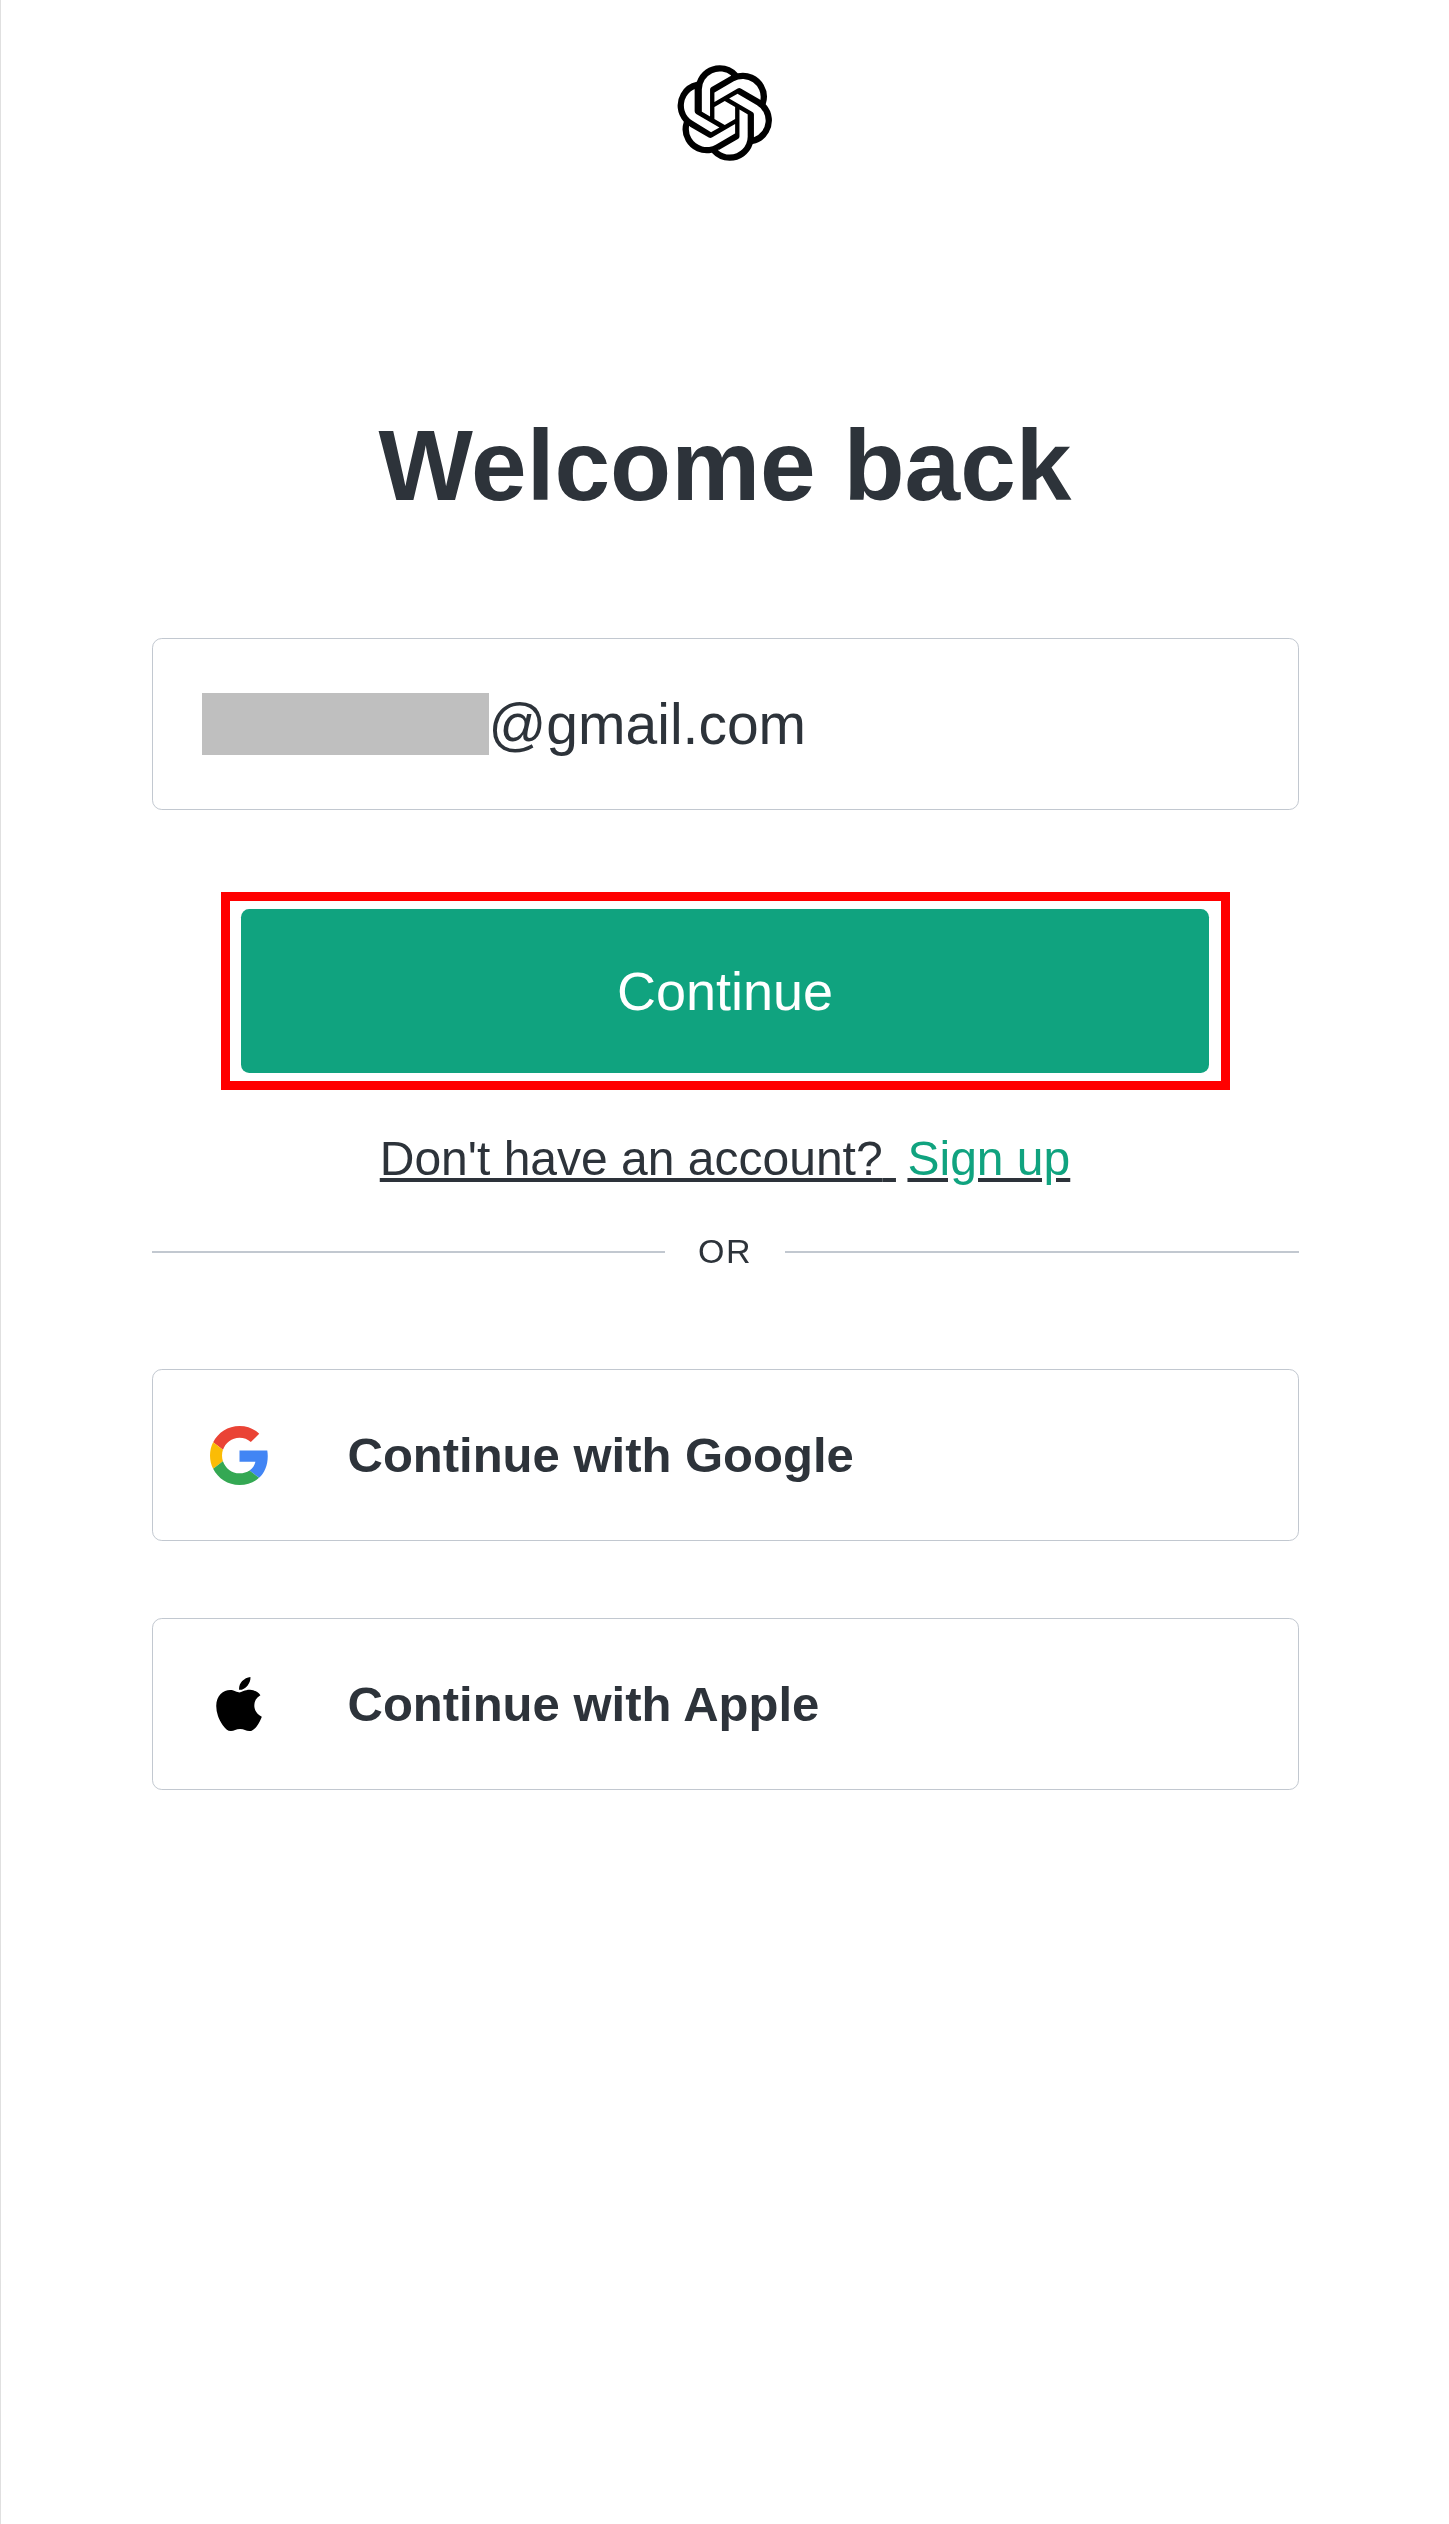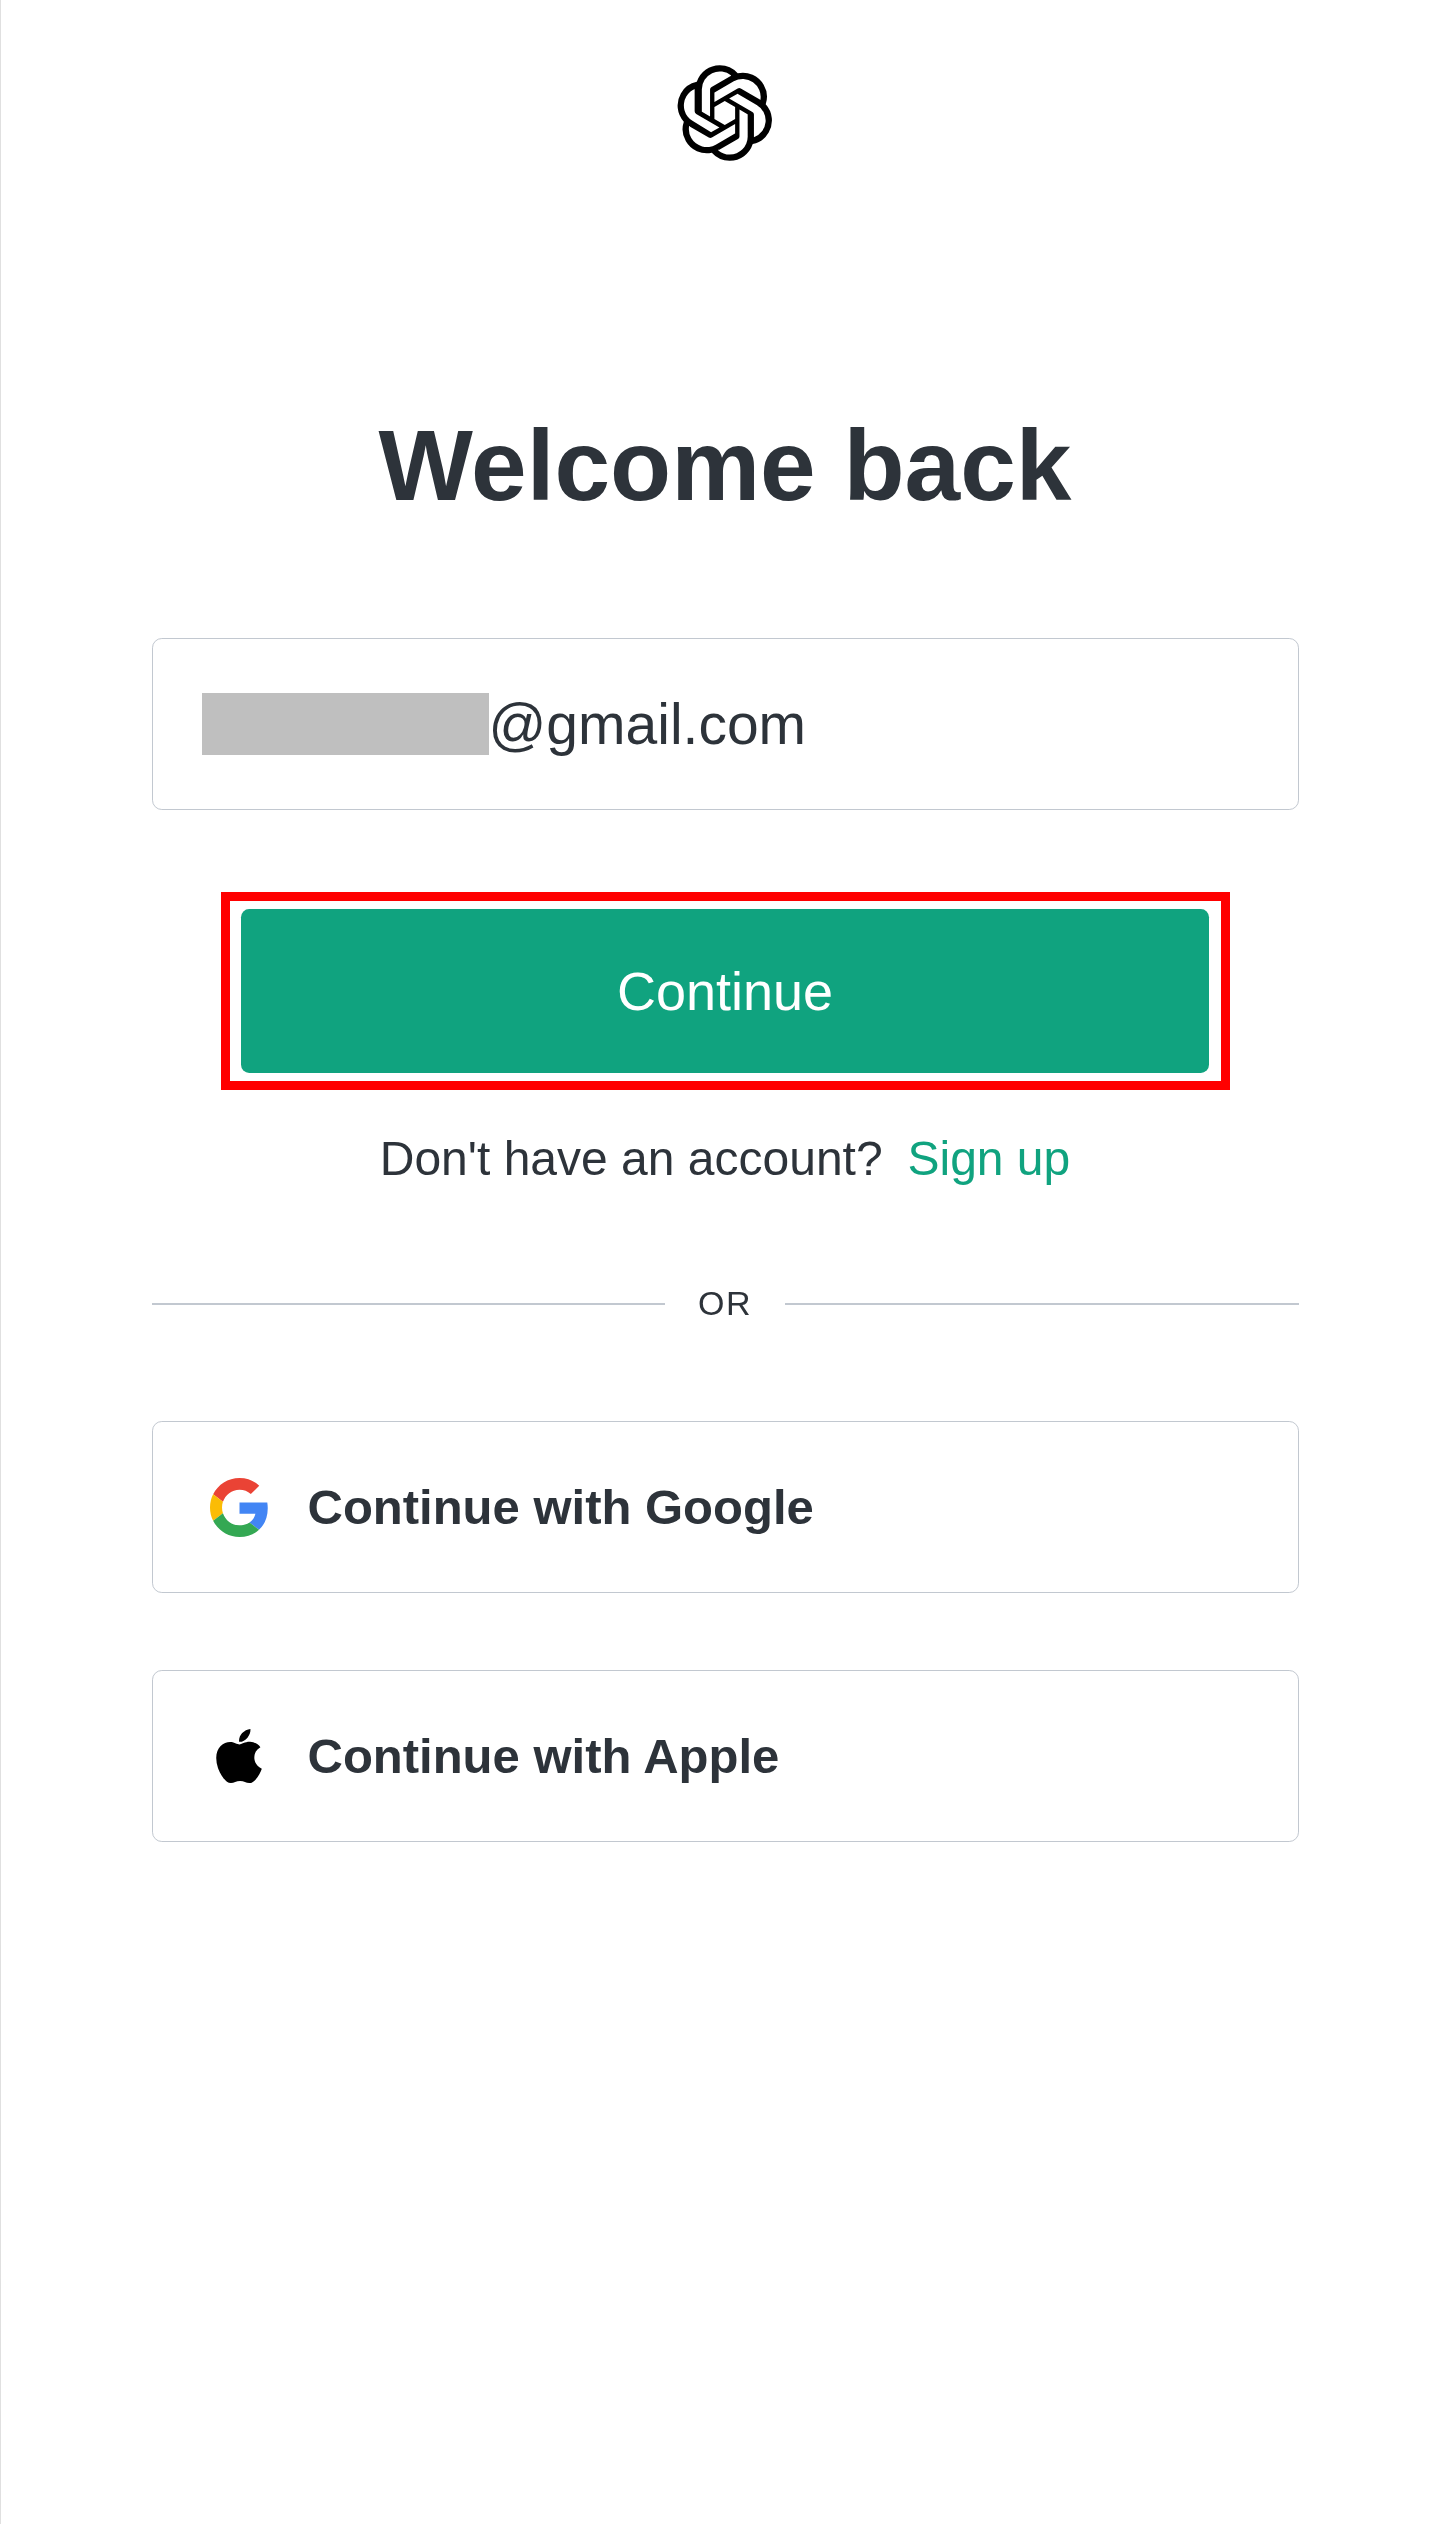--- a/index.html
+++ b/index.html
@@ -88,7 +88,8 @@
     .signup-row {
       font-size: 48px;
       color: #2d333a;
-      margin-bottom: 98px;
+      margin-bottom: 46px;
+      text-decoration: underline;
     }
     .signup-link {
       color: #10a37f;

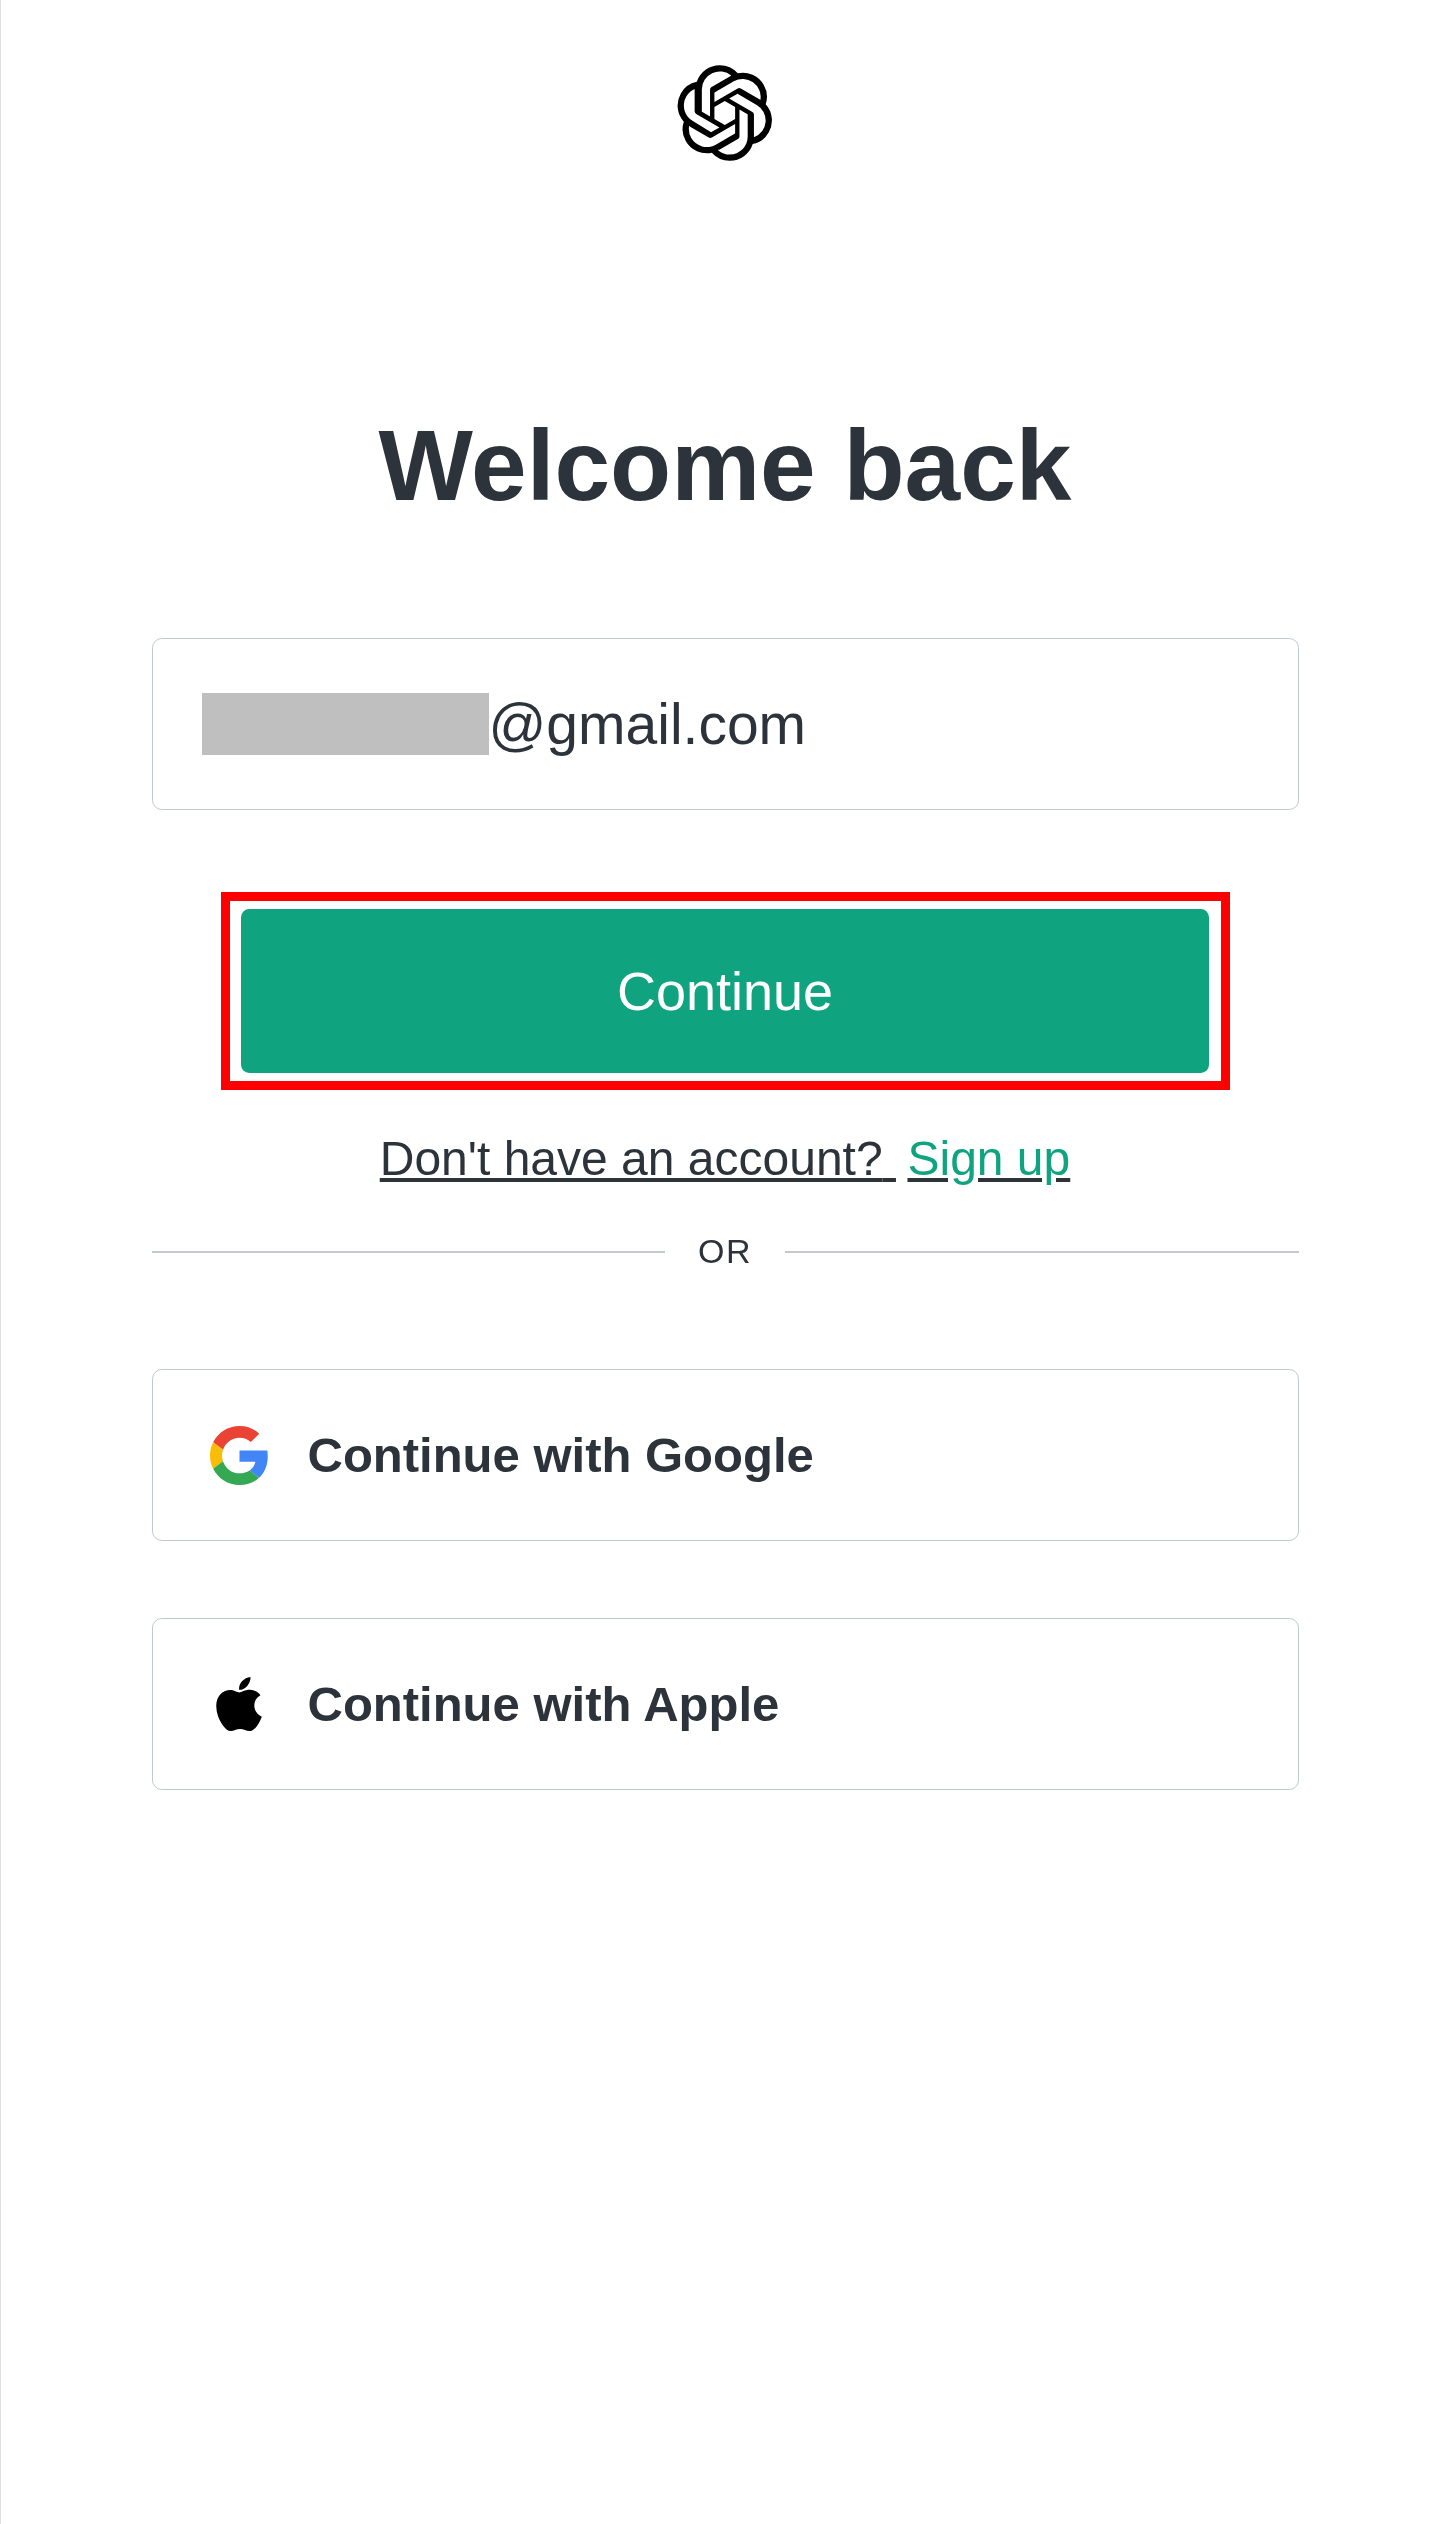--- a/index.html
+++ b/index.html
@@ -122,7 +122,7 @@
       display: flex;
       align-items: center;
       padding: 0 57px;
-      gap: 39px;
+      gap: 79px;
       margin-bottom: 41px;
       cursor: pointer;
       font-size: 49px;

